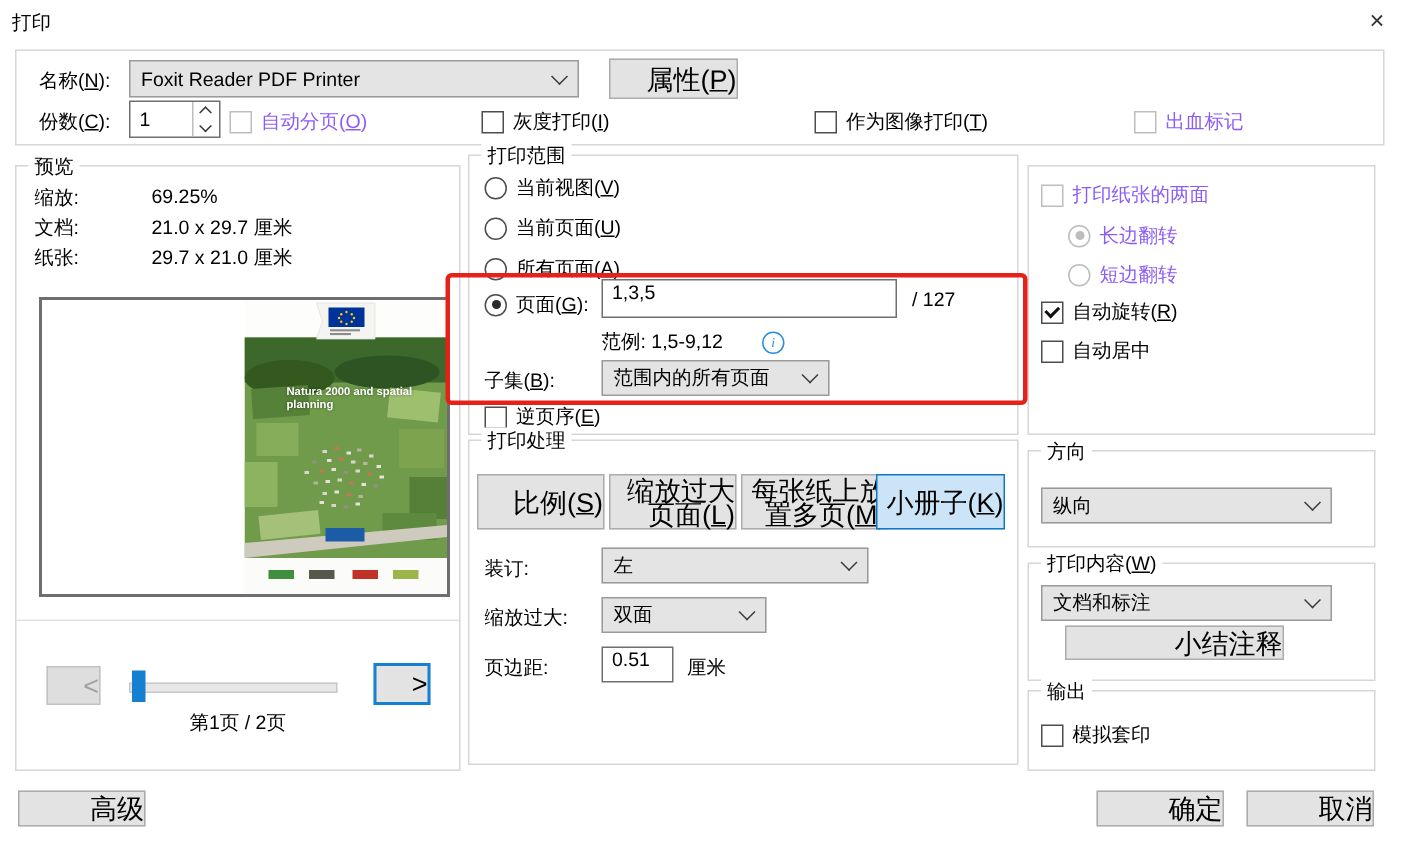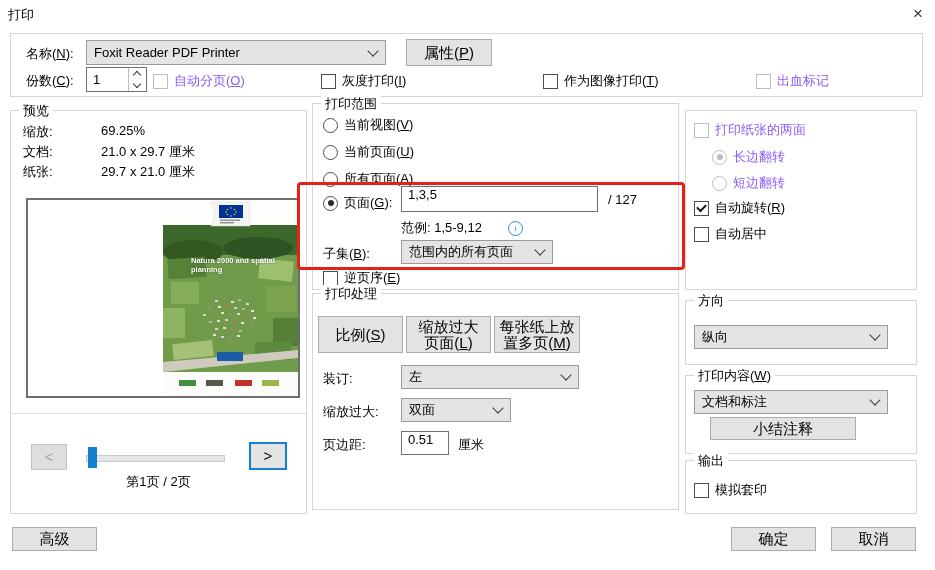--- a/index.html
+++ b/index.html
@@ -23,7 +23,7 @@
   .rad .dot{width:6px;height:6px;border-radius:50%;background:#2b2b2b}
   .rad.off2 .dot{background:#bdbdbd}
   
-  .btn{position:absolute;background:#e3e3e3;border:1px solid #acacac;display:flex;flex-direction:column;align-items:center;justify-content:center;font-size:15px;line-height:16px;text-align:center;cursor:default;box-sizing:border-box}
+  .btn{position:absolute;background:#e3e3e3;border:1px solid #acacac;display:flex;flex-direction:column;align-items:flex-end;justify-content:center;font-size:18px;line-height:16px;text-align:center;cursor:default;box-sizing:border-box}
   .btn.sel{background:#cce4f7;border:1px solid #0d78c8}
   .btn.disbtn{background:#dedede;border-color:#c2c2c2;color:#a0a0a0}
   .btn.focus{border:2px solid #1580d0}

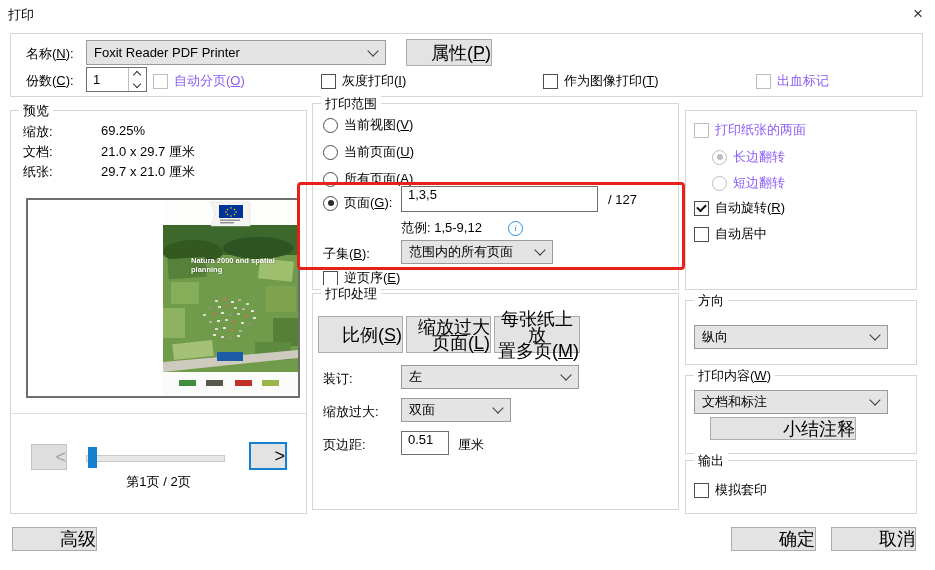--- a/index.html
+++ b/index.html
@@ -272,7 +272,7 @@
     <span>缩放过大</span>
     <span>页面(<u>L</u>)</span>
   </div>
-  <div class="btn" style="left:181px;top:22px;width:86px;height:37px">
+  <div class="btn" style="left:181px;top:22px;width:98px;height:37px">
     <span>每张纸上放</span>
     <span>置多页(<u>M</u>)</span>
   </div>

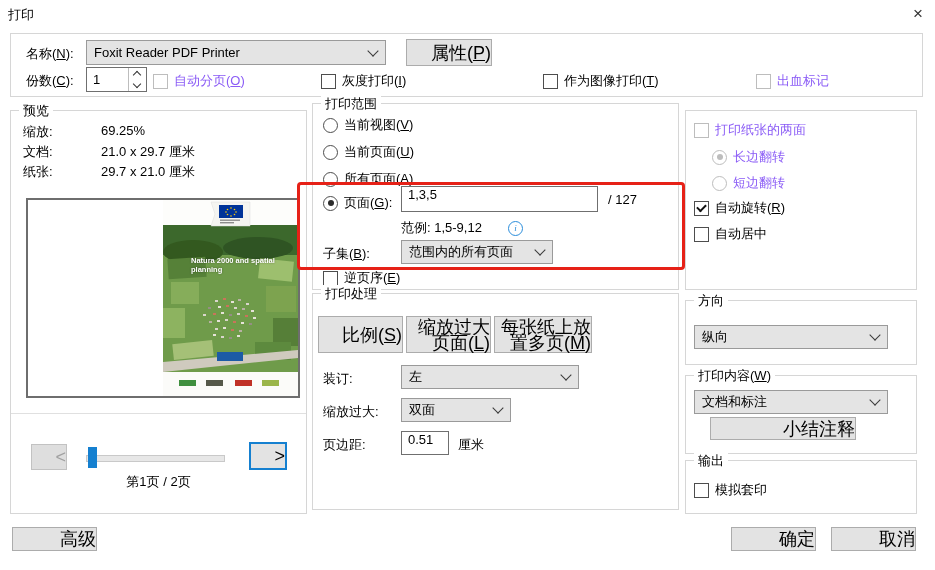--- a/index.html
+++ b/index.html
@@ -276,6 +276,9 @@
     <span>每张纸上放</span>
     <span>置多页(<u>M</u>)</span>
   </div>
+  <div class="btn sel" style="left:271px;top:22px;width:86px;height:37px">
+    <span>小册子(<u>K</u>)</span>
+  </div>
 
   <div class="row" style="left:10px;top:76px">
     <span>装订:</span>

